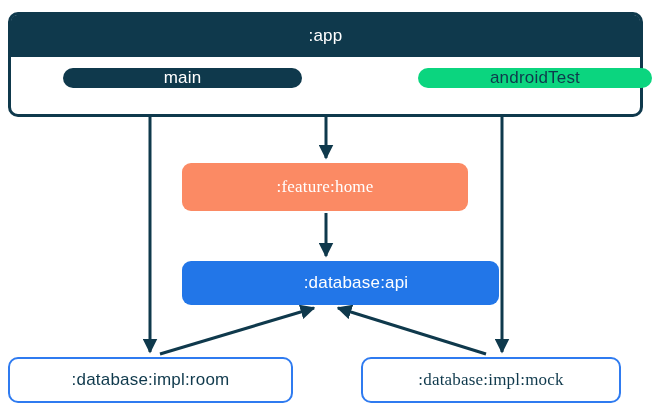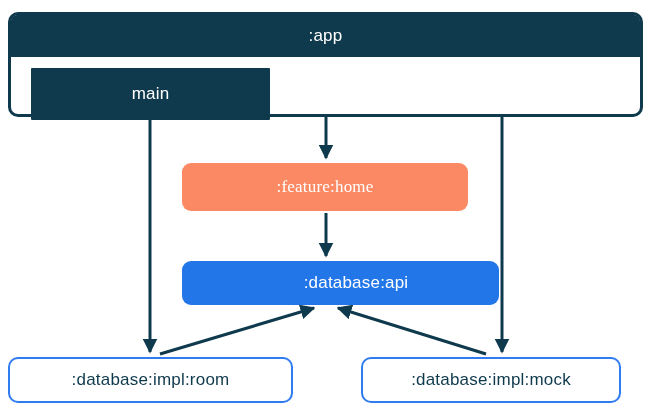--- a/index.html
+++ b/index.html
@@ -40,8 +40,9 @@
     color:#ffffff;
   }
   .pill{
-    height:52px;border-radius:1px;
+    height:20px;border-radius:12px;
     box-sizing:border-box;
+    margin-left:32px;
   }
   .pill-main{left:31px;top:68px;width:239px;background:var(--navy);color:#ffffff;}
   .pill-androidtest{left:386px;top:68px;width:234px;background:var(--green);color:var(--navy);}

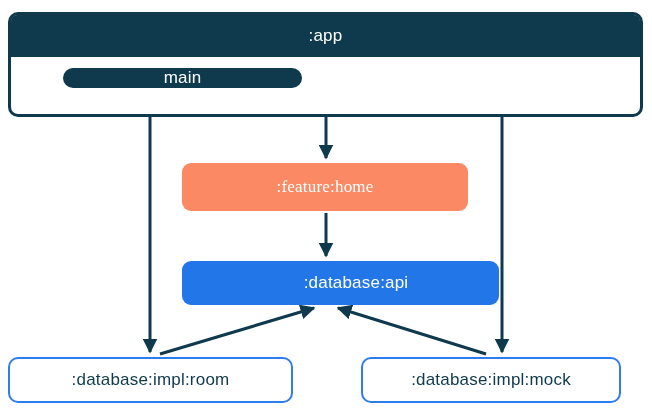--- a/index.html
+++ b/index.html
@@ -90,6 +90,9 @@
     <span class="label">main</span>
   </div>
 
+  <div class="node pill pill-androidtest">
+    <span class="label">androidTest</span>
+  </div>
 
   <div class="node mod-feature-home">
     <span class="label">:feature:home</span>

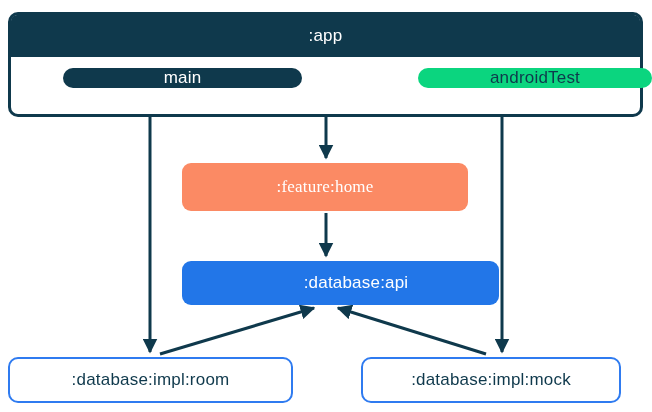--- a/index.html
+++ b/index.html
@@ -57,7 +57,7 @@
     color:var(--navy);
   }
   .mod-impl-room{left:8px;width:285px;}
-  .mod-impl-mock{left:361px;width:260px;}
+  .mod-impl-mock{left:361px;width:260px;font-family:Liberation Serif, serif;}
 </style>
 </head>
 <body>

